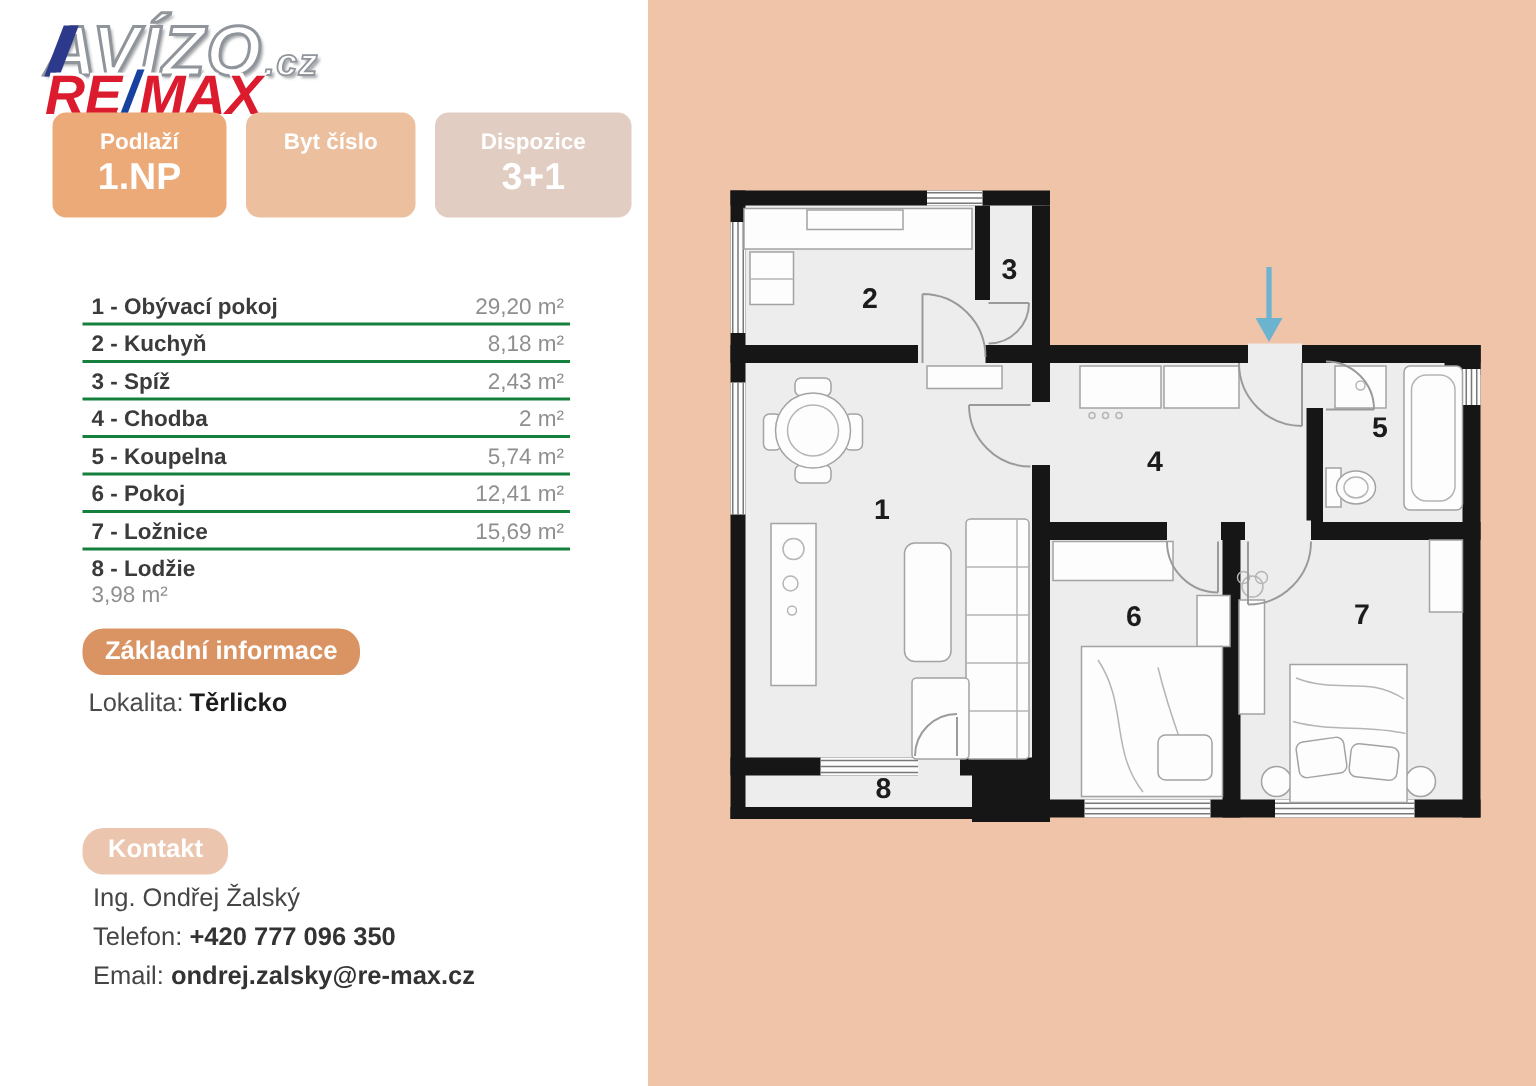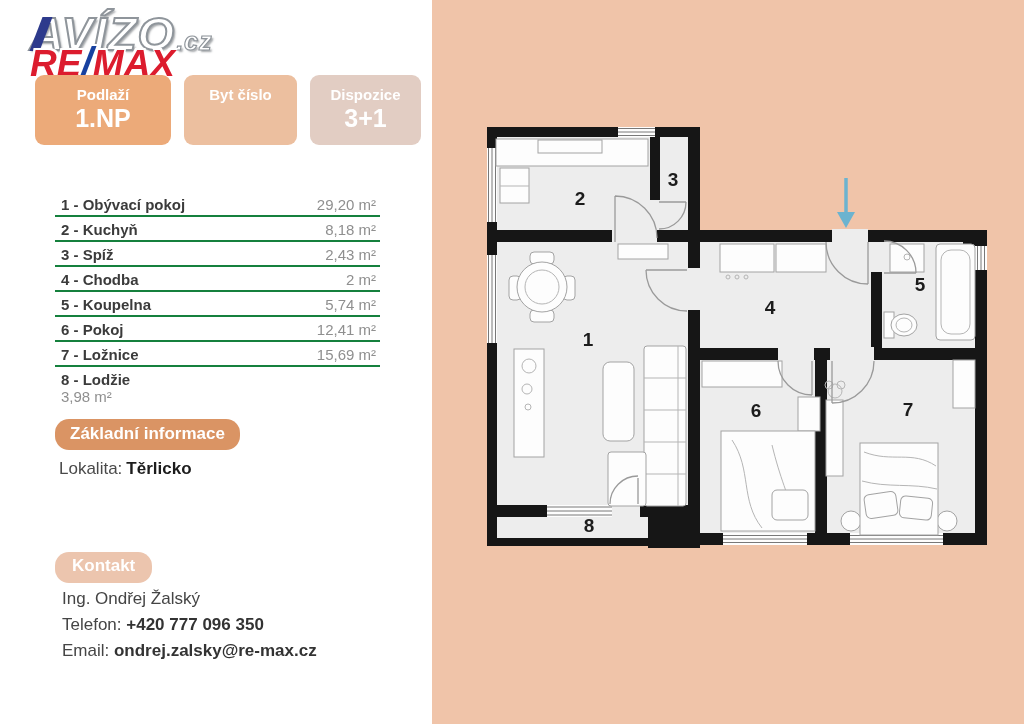--- a/index.html
+++ b/index.html
@@ -21,7 +21,7 @@
   
   .badges{position:absolute;left:35px;top:75px;display:flex;gap:13px;z-index:5;}
   .badge{height:70px;border-radius:9px;color:#fff;text-align:center;}
-  .badge1{width:136px;background:#ecaa79;}
+  .badge1{width:116px;background:#ecaa79;}
   .badge2{width:113px;background:#ecbf9f;}
   .badge3{width:111px;background:#e2cdc3;}
   .badge-label{font-size:15px;font-weight:bold;padding-top:11px;}

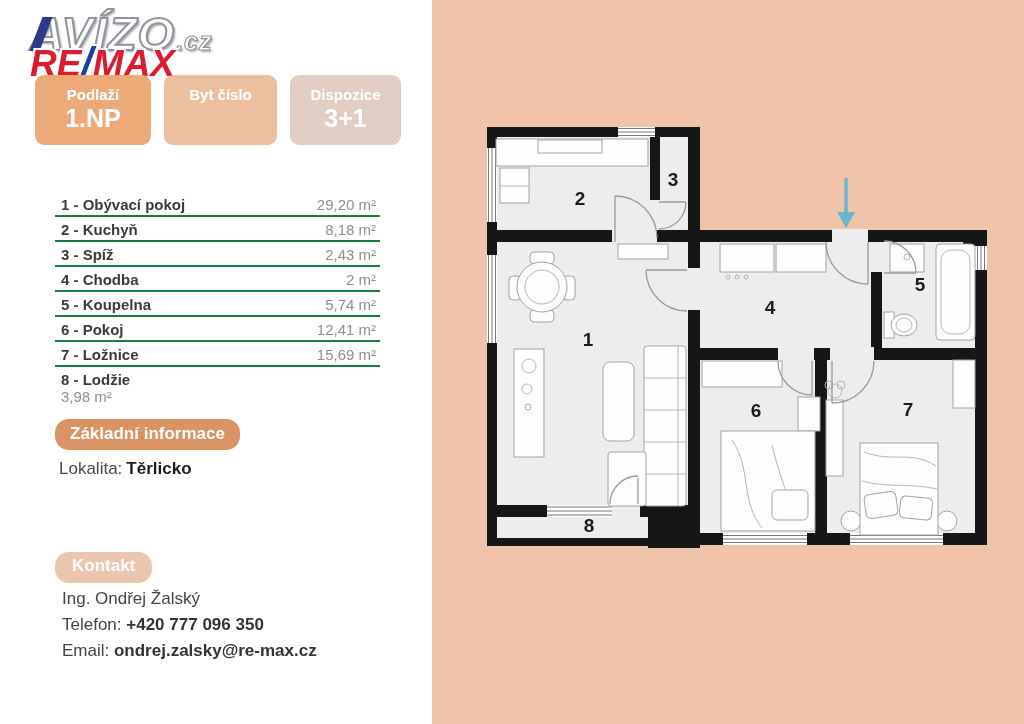--- a/index.html
+++ b/index.html
@@ -23,7 +23,7 @@
   .badge{height:70px;border-radius:9px;color:#fff;text-align:center;}
   .badge1{width:116px;background:#ecaa79;}
   .badge2{width:113px;background:#ecbf9f;}
-  .badge3{width:111px;background:#e2cdc3;}
+  .badge3{width:131px;background:#e2cdc3;}
   .badge-label{font-size:15px;font-weight:bold;padding-top:11px;}
   .badge-value{font-size:25px;font-weight:bold;padding-top:1px;min-height:28px;}
   

